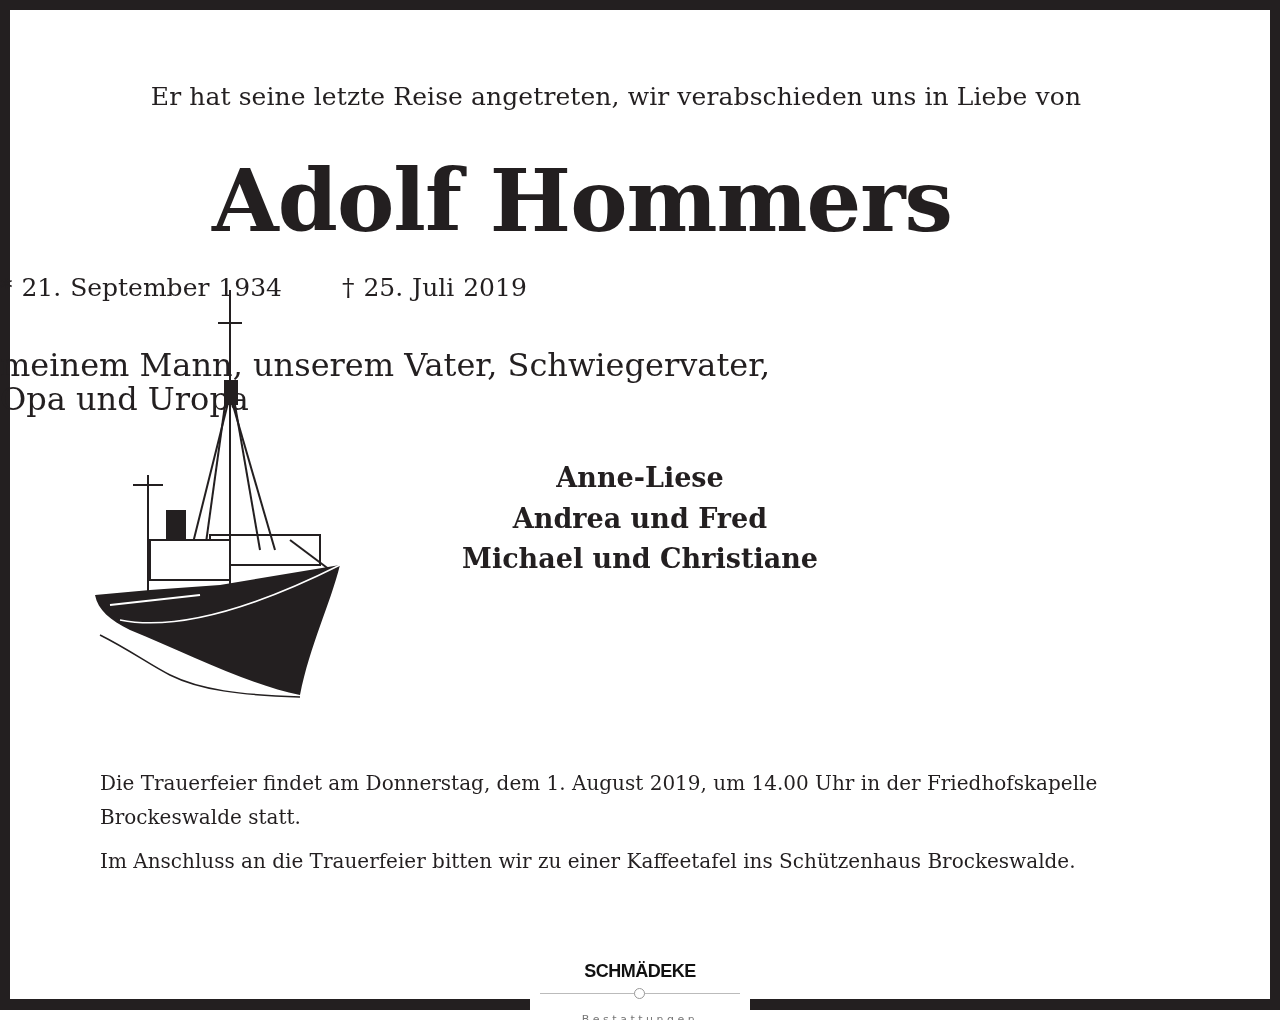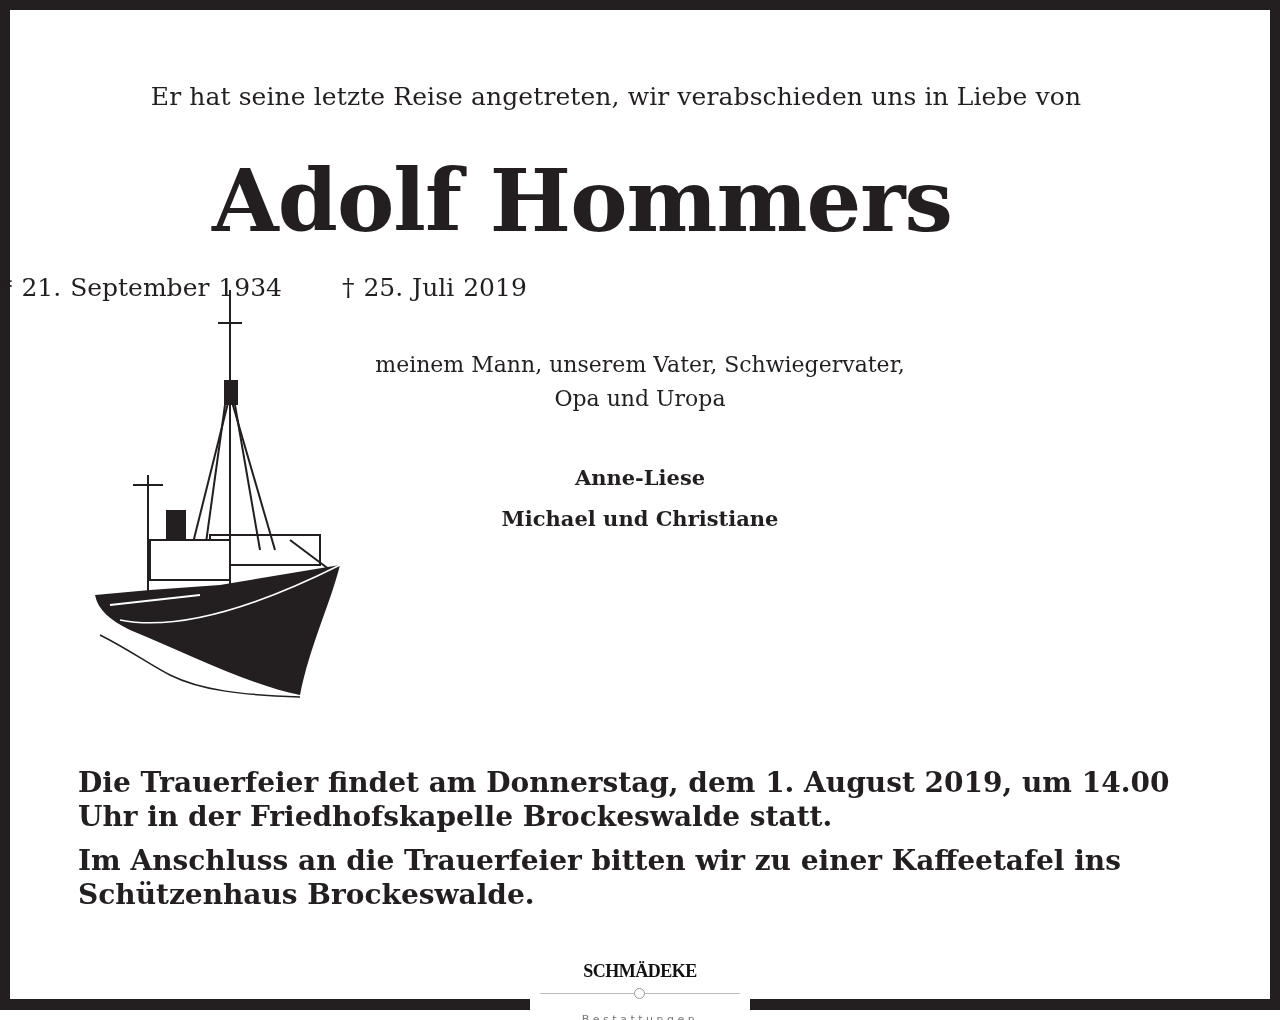--- a/index.html
+++ b/index.html
@@ -11,7 +11,7 @@
   .name { position:absolute; left:0; width:1164px; top:146px; text-align:center; font-size:86px; font-weight:bold; line-height:110px; letter-spacing:-1px; font-family:"DejaVu Serif", serif; }
   .dates { position:absolute; left:0; width:1280px; top:270px; text-align:left; font-size:25px; line-height:36px; word-spacing:1px; }
   .dates .gap { display:inline-block; width:60px; }
-  .relation { position:absolute; left:0; width:1280px; top:348px; text-align:center; font-size:22px; line-height:34px; }
+  .relation { position:absolute; left:0; width:1280px; top:348px; text-align:left; font-size:32px; line-height:34px; }
   .mourners { position:absolute; left:0; width:1280px; top:458px; text-align:center; font-size:21px; font-weight:bold; line-height:40.5px; }
   .funeral { position:absolute; left:78px; width:1110px; top:766px; font-size:28px; line-height:34px;font-weight:bold; }
   .funeral p { margin:0 0 10px 0; }

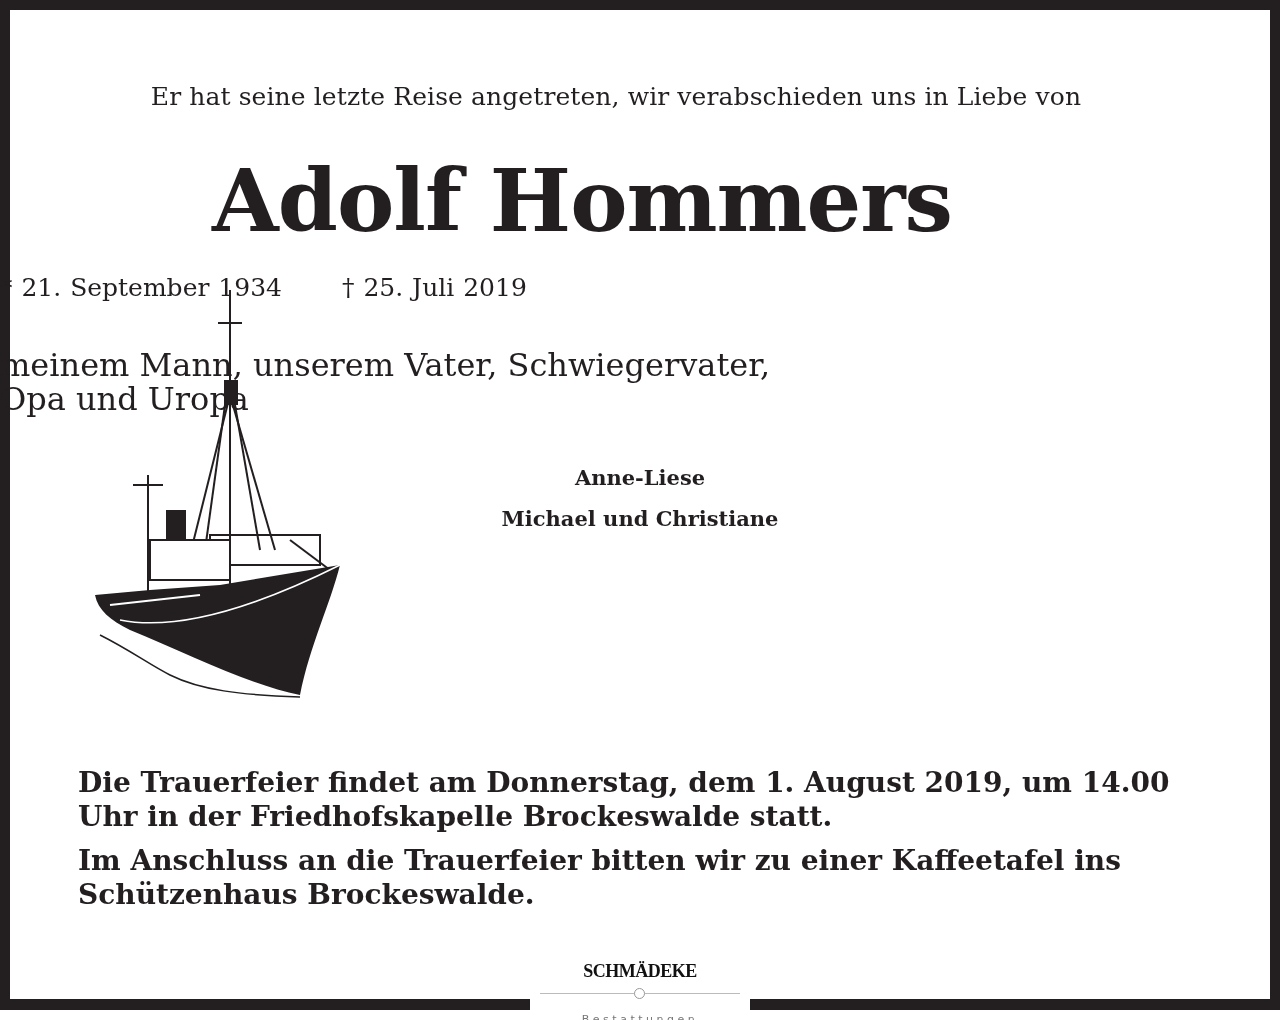--- a/index.html
+++ b/index.html
@@ -12,7 +12,7 @@
   .dates { position:absolute; left:0; width:1280px; top:270px; text-align:left; font-size:25px; line-height:36px; word-spacing:1px; }
   .dates .gap { display:inline-block; width:60px; }
   .relation { position:absolute; left:0; width:1280px; top:348px; text-align:left; font-size:32px; line-height:34px; }
-  .mourners { position:absolute; left:0; width:1280px; top:458px; text-align:center; font-size:21px; font-weight:bold; line-height:40.5px; }
+  .mourners { position:absolute; left:0; width:1280px; top:458px; text-align:center; font-size:27px; font-weight:bold; line-height:40.5px; }
   .funeral { position:absolute; left:78px; width:1110px; top:766px; font-size:28px; line-height:34px;font-weight:bold; }
   .funeral p { margin:0 0 10px 0; }
   .ship { position:absolute; left:90px; top:285px; width:270px; height:420px; }

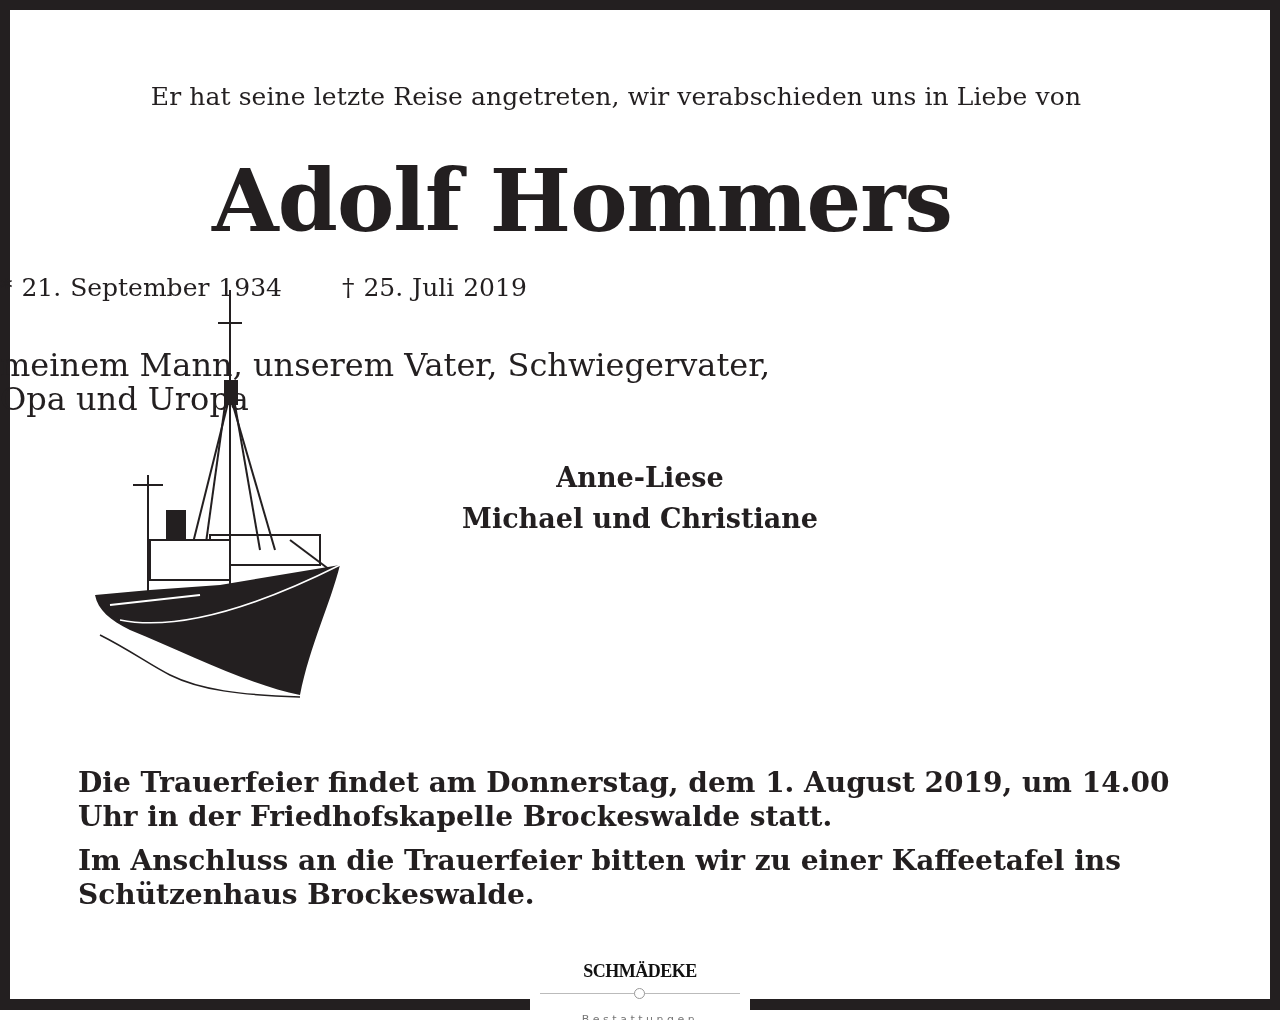--- a/index.html
+++ b/index.html
@@ -40,6 +40,7 @@
 </div>
 <div class="mourners">
   <div>Anne-Liese</div>
+  <div>Andrea und Fred</div>
   <div>Michael und Christiane</div>
 </div>
 

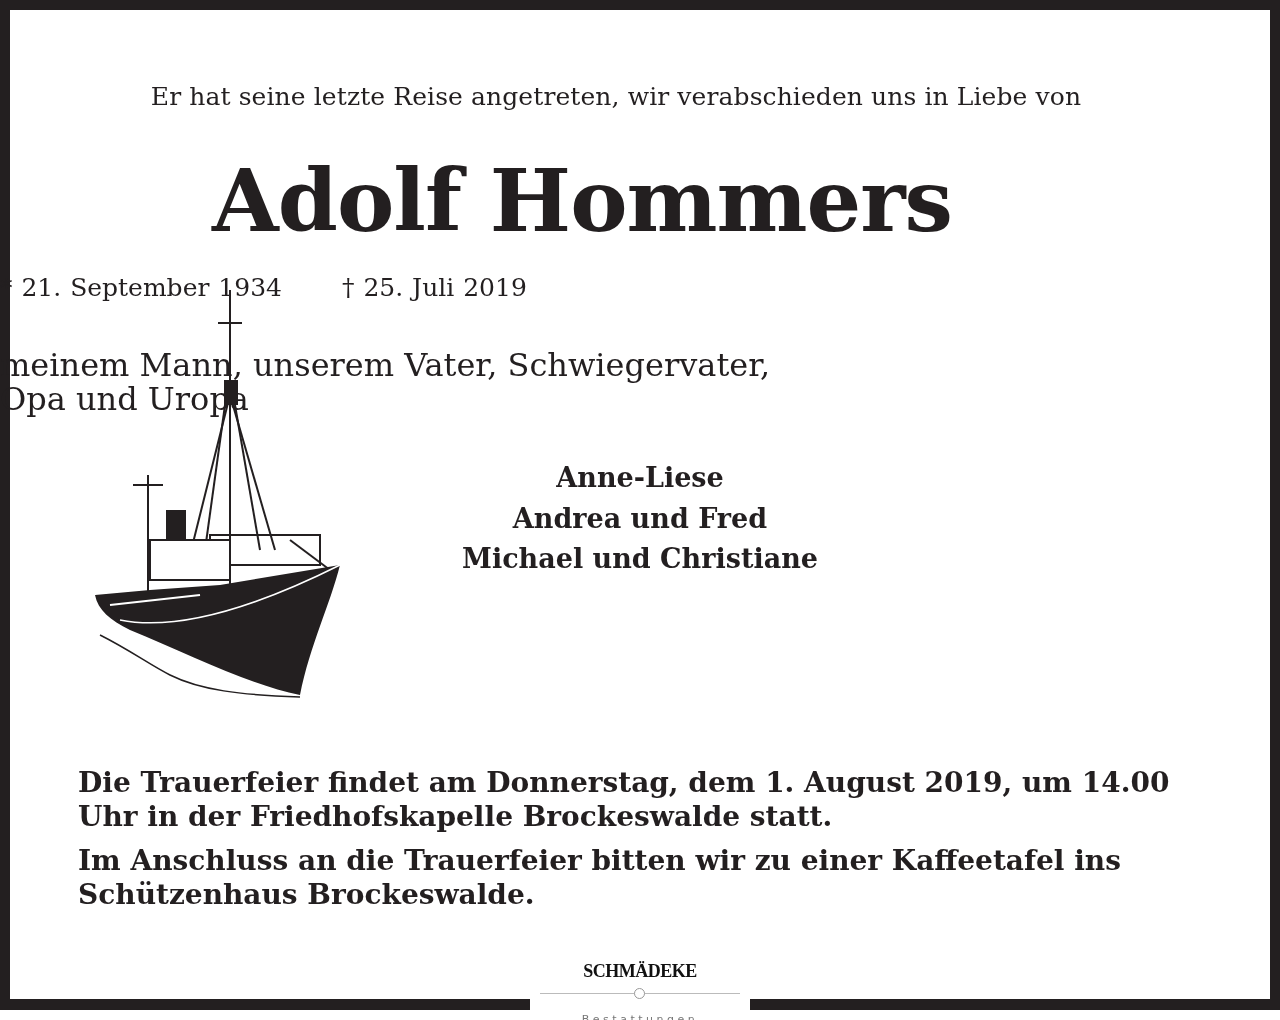--- a/index.html
+++ b/index.html
@@ -13,7 +13,7 @@
   .dates .gap { display:inline-block; width:60px; }
   .relation { position:absolute; left:0; width:1280px; top:348px; text-align:left; font-size:32px; line-height:34px; }
   .mourners { position:absolute; left:0; width:1280px; top:458px; text-align:center; font-size:27px; font-weight:bold; line-height:40.5px; }
-  .funeral { position:absolute; left:78px; width:1110px; top:766px; font-size:28px; line-height:34px;font-weight:bold; }
+  .funeral { position:absolute; left:100px; width:1110px; top:766px; font-size:20px; line-height:34px; }
   .funeral p { margin:0 0 10px 0; }
   .ship { position:absolute; left:90px; top:285px; width:270px; height:420px; }
   .logo { position:absolute; left:530px; top:955px; width:220px; height:65px; text-align:center; }

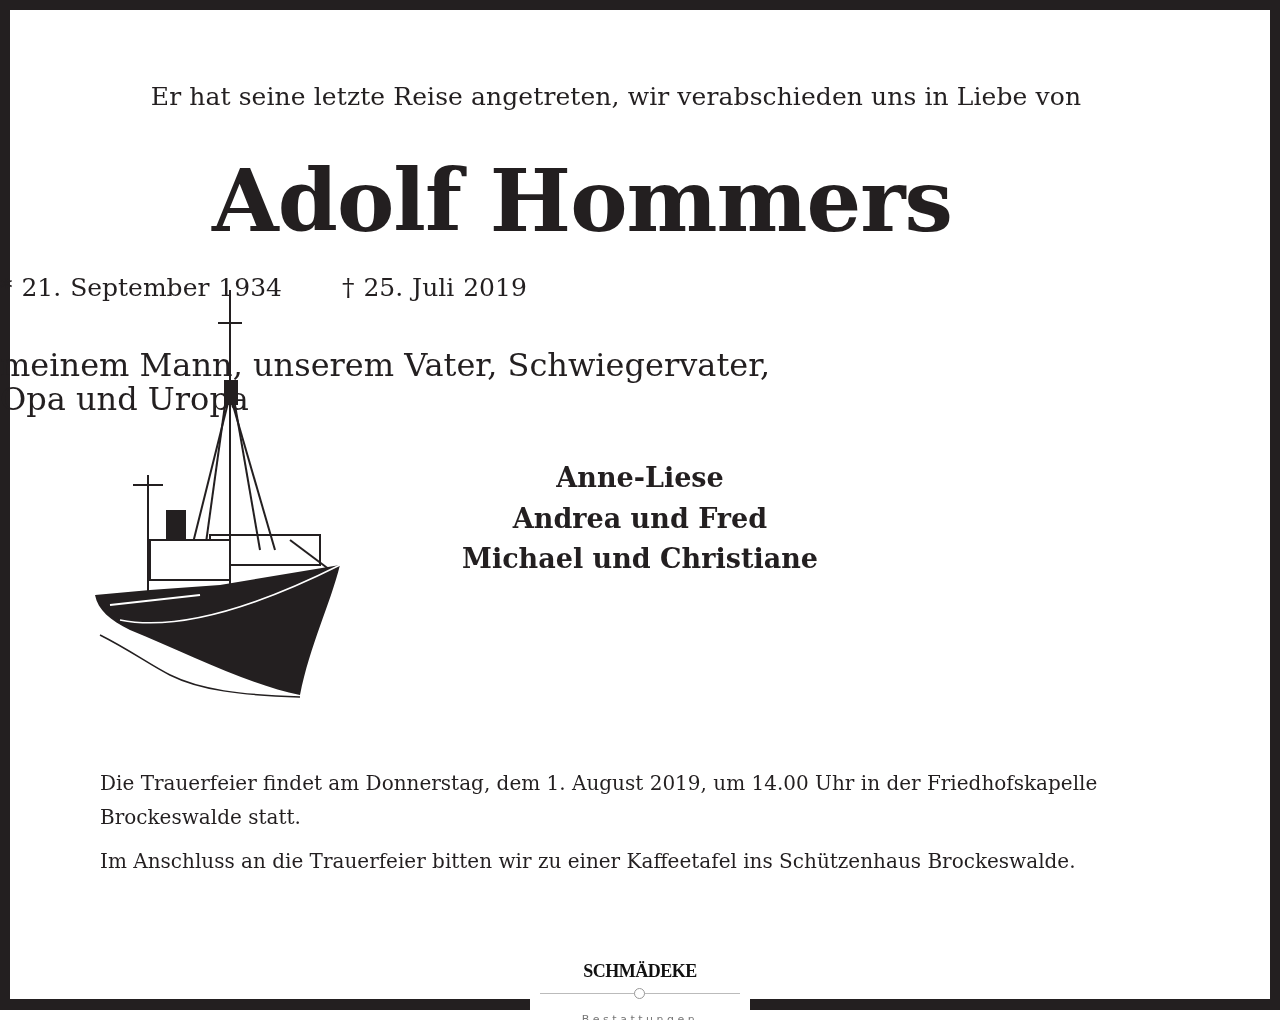--- a/index.html
+++ b/index.html
@@ -17,7 +17,7 @@
   .funeral p { margin:0 0 10px 0; }
   .ship { position:absolute; left:90px; top:285px; width:270px; height:420px; }
   .logo { position:absolute; left:530px; top:955px; width:220px; height:65px; text-align:center; }
-  .logo-name { font-family:Liberation Serif, serif; font-weight:bold; font-size:18px; letter-spacing:-0.5px; color:#111; position:absolute; top:6px; left:0; width:220px; }
+  .logo-name { font-family:Liberation Sans, sans-serif; font-weight:bold; font-size:18px; letter-spacing:-0.5px; color:#111; position:absolute; top:6px; left:0; width:220px; }
   .logo-line { position:absolute; left:10px; width:200px; top:38px; height:1px; background:#bbb; }
   .logo-ring { position:absolute; left:104px; top:33px; width:9px; height:9px; border:1.5px solid #999; border-radius:50%; background:#fff; }
   .logo-sub { font-family:"DejaVu Sans", sans-serif; font-size:11px; letter-spacing:3.5px; color:#777; position:absolute; top:58px; left:0; width:220px; }

